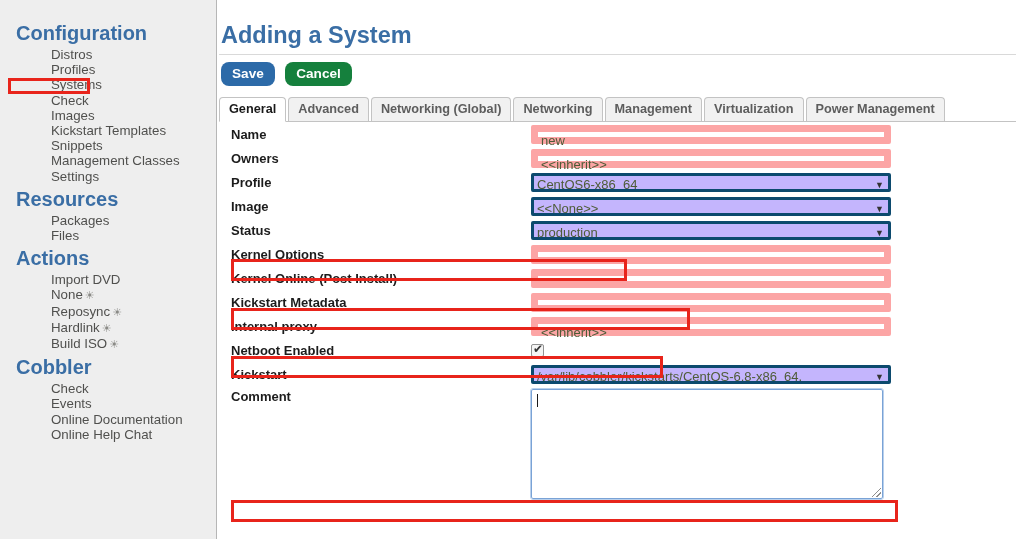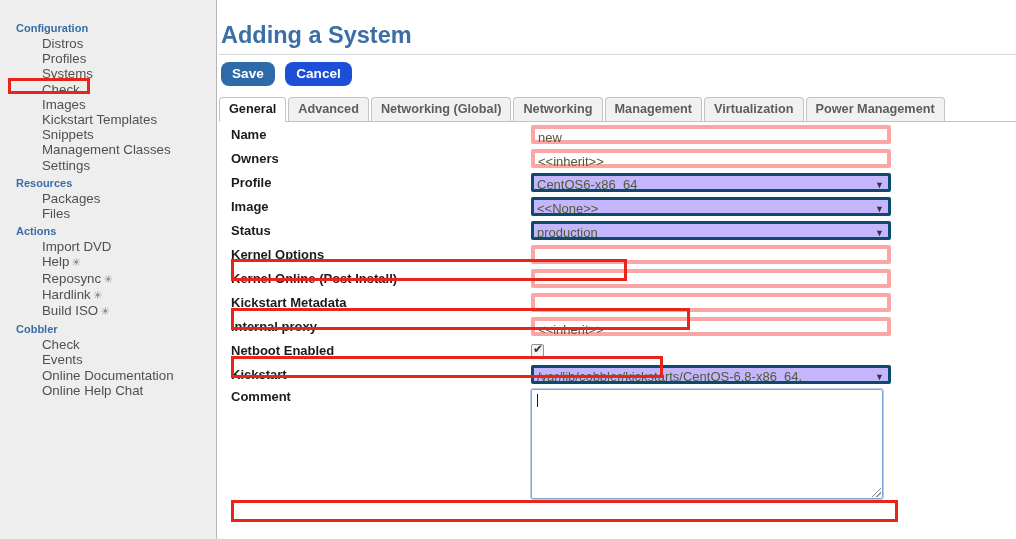--- a/index.html
+++ b/index.html
@@ -39,7 +39,7 @@
   }
   .side-head {
     color: #3a6ea5;
-    font-size: 11px;
+    font-size: 20px;
     font-weight: bold;
     padding: 4px 0 2px 16px;
     font-family: "Liberation Sans", sans-serif;

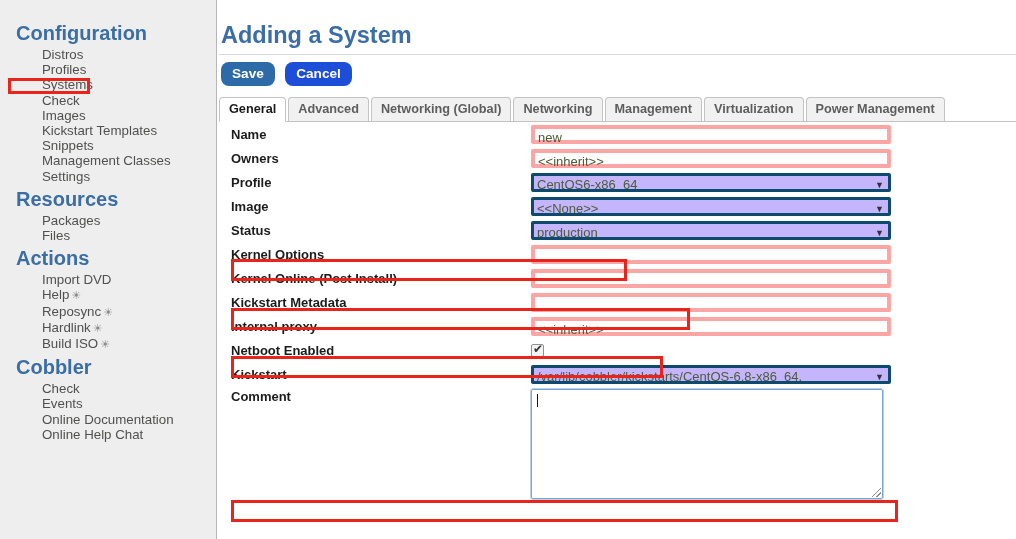--- a/index.html
+++ b/index.html
@@ -52,6 +52,7 @@
     line-height: 15.2px;
     white-space: nowrap;
     position: relative;
+    margin-left: 9px;
   }
   .side-item .gear {
     color: #8a8a86;

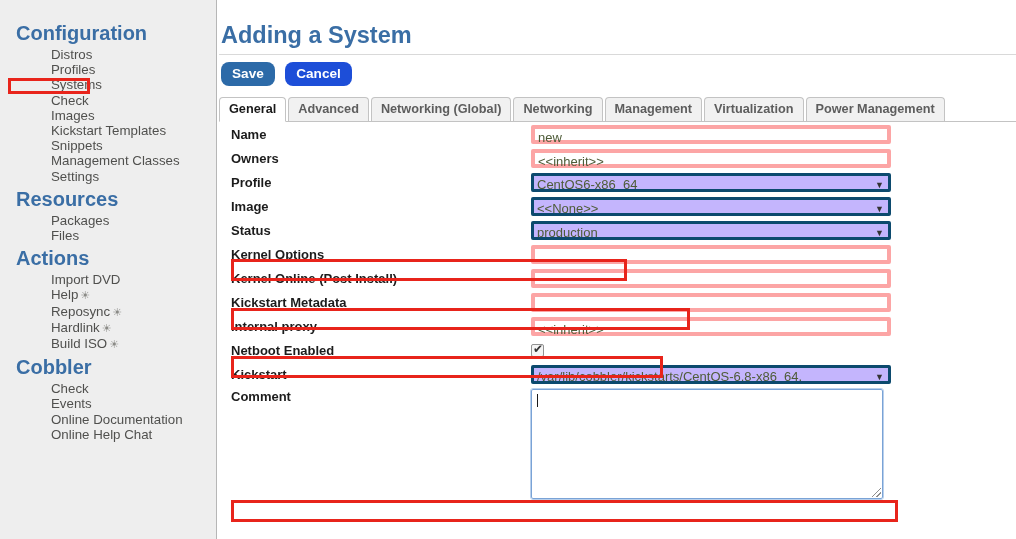--- a/index.html
+++ b/index.html
@@ -106,7 +106,7 @@
     font-family: "Liberation Sans", sans-serif;
   }
   #save-btn { background: #2c6aa8; }
-  #cancel-btn { background: #1d4ed8; margin-left: 6px; }
+  #cancel-btn { background: #15803d; margin-left: 6px; }
 
   
   #tabs {

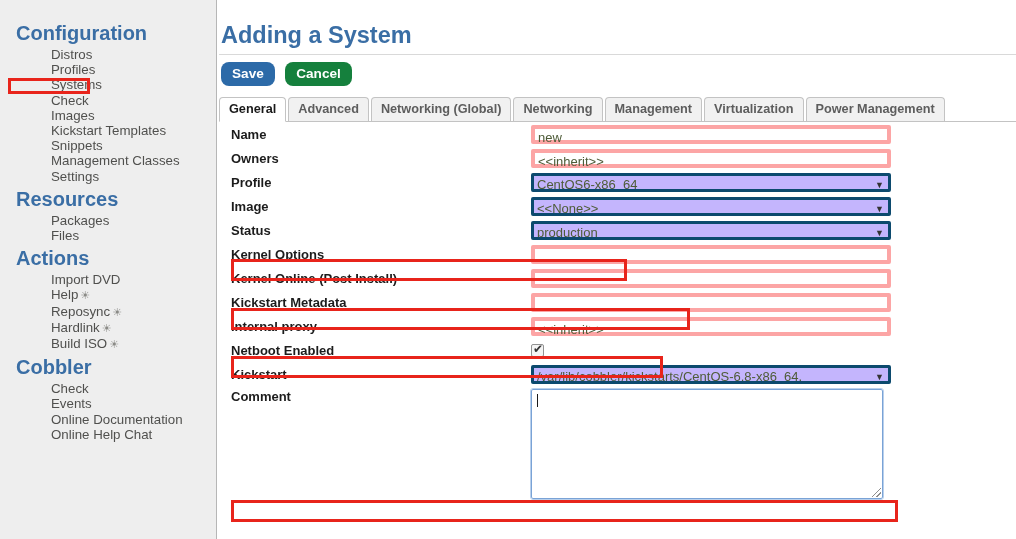--- a/index.html
+++ b/index.html
@@ -162,7 +162,7 @@
   .inp {
     width: 360px;
     height: 19px;
-    border: 4px solid #fca5a5;
+    border: 7px solid #fca5a5;
     background: #ffffff;
     color: #4e5c38;
     font-size: 13px;

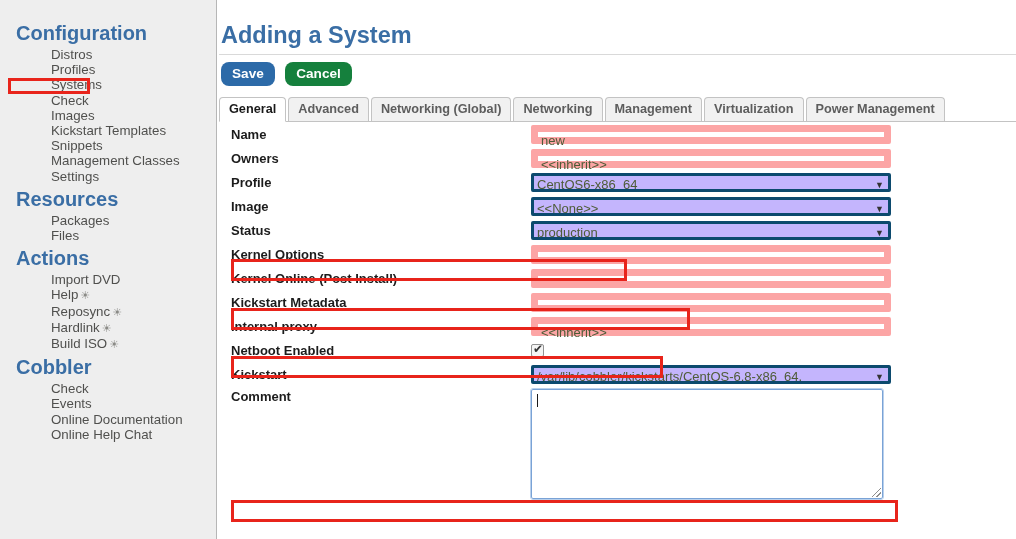--- a/index.html
+++ b/index.html
@@ -265,7 +265,7 @@
         <div class="side-item"><span>Files</span></div>
         <div class="side-head">Actions</div>
         <div class="side-item"><span>Import DVD</span></div>
-        <div class="side-item"><span>Help</span><span class="gear">☀</span></div>
+        <div class="side-item"><span>None</span><span class="gear">☀</span></div>
         <div class="side-item"><span>Reposync</span><span class="gear">☀</span></div>
         <div class="side-item"><span>Hardlink</span><span class="gear">☀</span></div>
         <div class="side-item"><span>Build ISO</span><span class="gear">☀</span></div>

